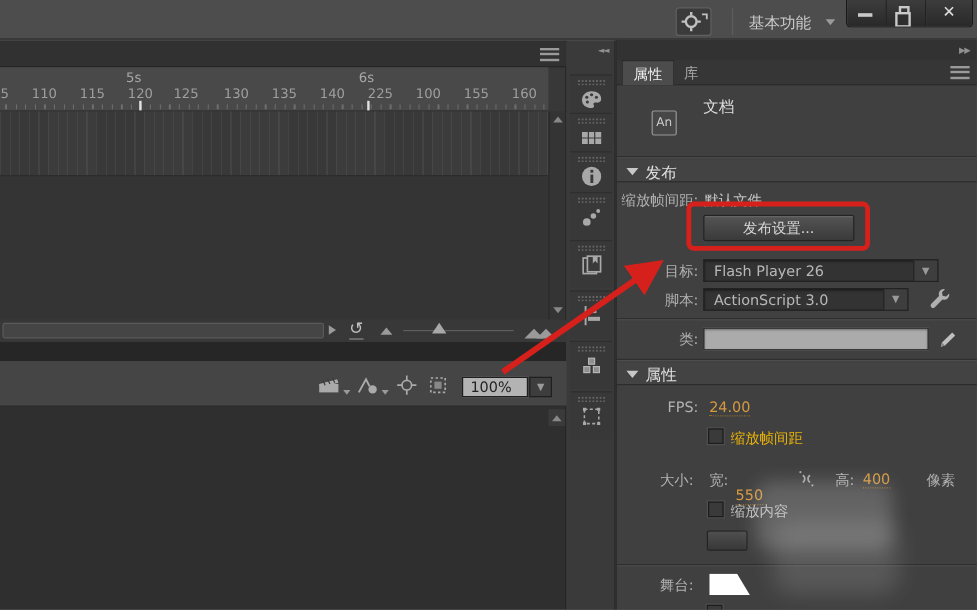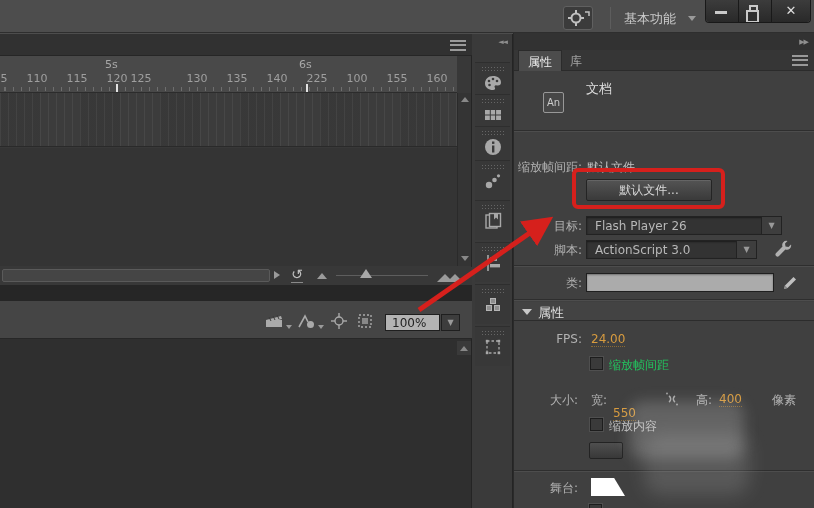--- a/index.html
+++ b/index.html
@@ -146,7 +146,7 @@
     <span class="abs ticknum" style="left:37px">110</span>
     <span class="abs ticknum" style="left:77px">115</span>
     <span class="abs ticknum" style="left:117px">120</span>
-    <span class="abs ticknum" style="left:141px">125</span>
+    <span class="abs ticknum" style="left:155px">125</span>
     <span class="abs ticknum" style="left:197px">130</span>
     <span class="abs ticknum" style="left:237px">135</span>
     <span class="abs ticknum" style="left:277px">140</span>

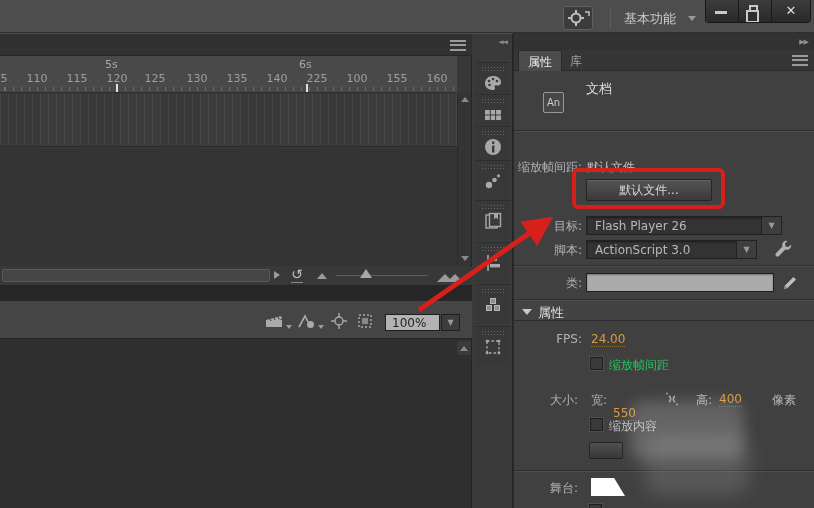--- a/index.html
+++ b/index.html
@@ -305,6 +305,10 @@
   <div id="doc-type" class="abs">文档</div>
   <div class="abs divider" style="top:97px"></div>
 
+  <div class="abs sec-head" style="top:100px">
+    <div class="sec-tri"></div>
+    <div class="sec-label">发布</div>
+  </div>
 
   <div class="abs flabel" style="left:0px;top:126px;width:68px">缩放帧间距:</div>
   <div class="abs" style="left:73px;top:126px;color:#c2c2c2">默认文件</div>

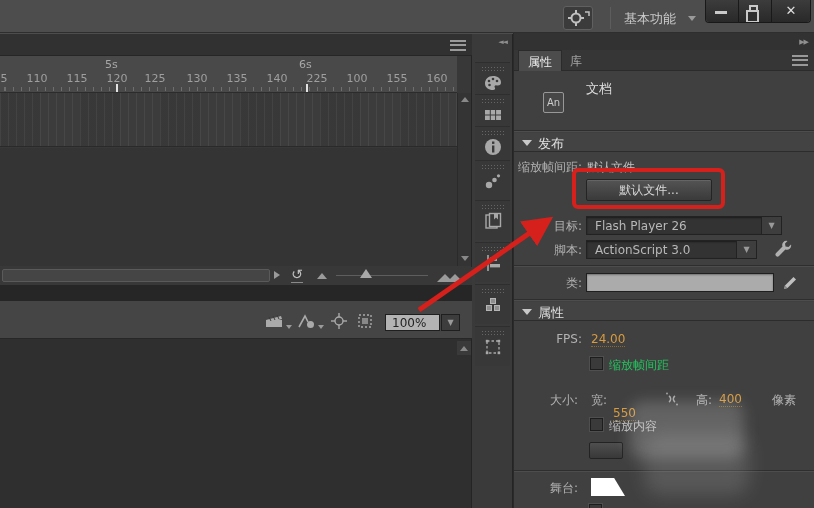--- a/index.html
+++ b/index.html
@@ -312,7 +312,7 @@
 
   <div class="abs flabel" style="left:0px;top:126px;width:68px">缩放帧间距:</div>
   <div class="abs" style="left:73px;top:126px;color:#c2c2c2">默认文件</div>
-  <div id="pub-btn" class="abs">默认文件...</div>
+  <div id="pub-btn" class="abs">发布设置...</div>
   <div id="red-rect" class="abs"></div>
 
   <div class="abs flabel" style="left:0px;top:185px;width:68px">目标:</div>

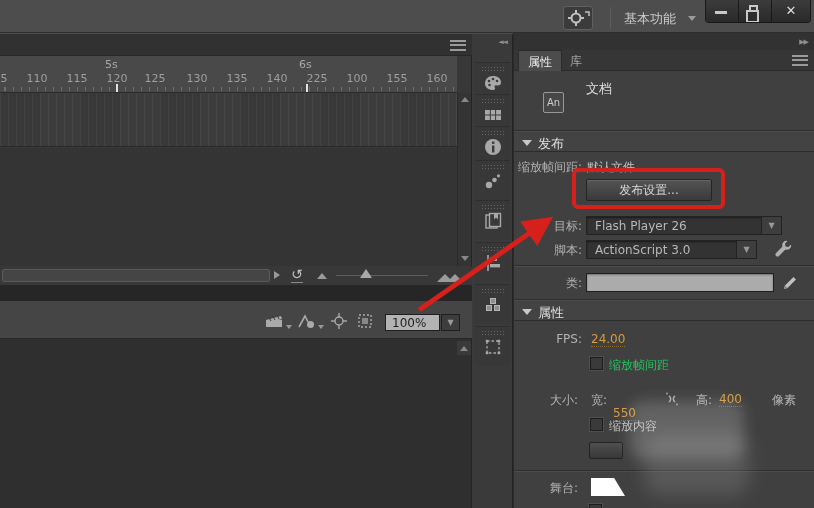--- a/index.html
+++ b/index.html
@@ -348,7 +348,7 @@
   <div class="abs hot" style="left:77px;top:299px">24.00</div>
 
   <div class="abs checkbox" style="left:76px;top:324px"></div>
-  <div class="abs" style="left:95px;top:324px;color:#22c55e">缩放帧间距</div>
+  <div class="abs" style="left:95px;top:324px;color:#eab308">缩放帧间距</div>
 
   <div class="abs flabel" style="left:0px;top:359px;width:64px">大小:</div>
   <div class="abs flabel" style="left:77px;top:359px;width:20px;text-align:left">宽:</div>

